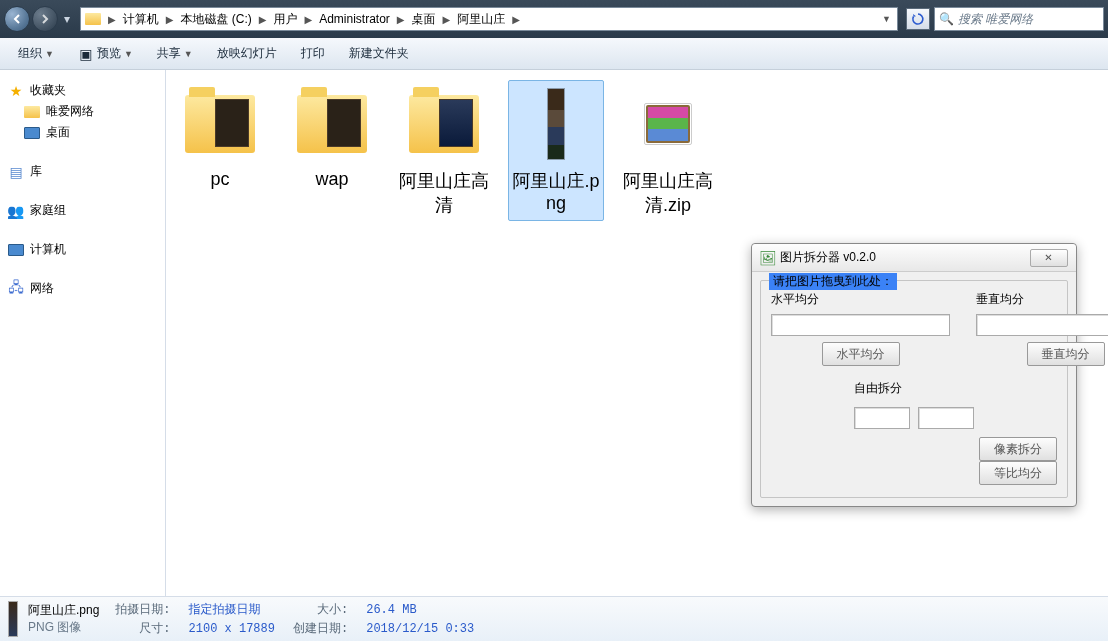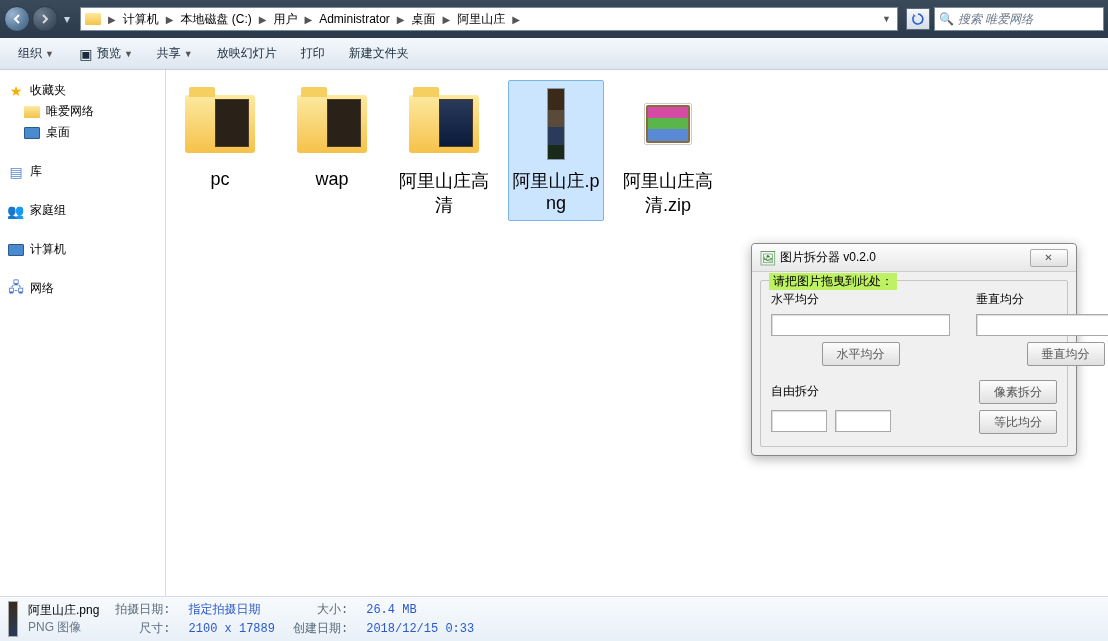--- a/index.html
+++ b/index.html
@@ -59,7 +59,7 @@
 .dlg-close { width:38px; height:18px; border:1px solid #aaa; border-radius:2px; background:linear-gradient(#fff,#e0e0e0); display:flex; align-items:center; justify-content:center; font-size:10px; cursor:pointer; color:#555; letter-spacing:1px;}
 .dlg-body { padding: 8px; }
 .gbox { border:1px solid #c5c5c5; border-radius:2px; padding: 10px 10px 12px; position:relative; margin-bottom:0;}
-.gbox .legend { position:absolute; top:-8px; left:8px; background:#bef264; padding:0 4px; font-size:12px; }
+.gbox .legend { position:absolute; top:-8px; left:8px; background:#3b82f6; padding:0 4px; font-size:12px; }
 .row2 { display:flex; gap: 26px; }
 .col { flex:1; display:flex; flex-direction:column; gap:6px; }
 .col .lbl { font-size:12px; }

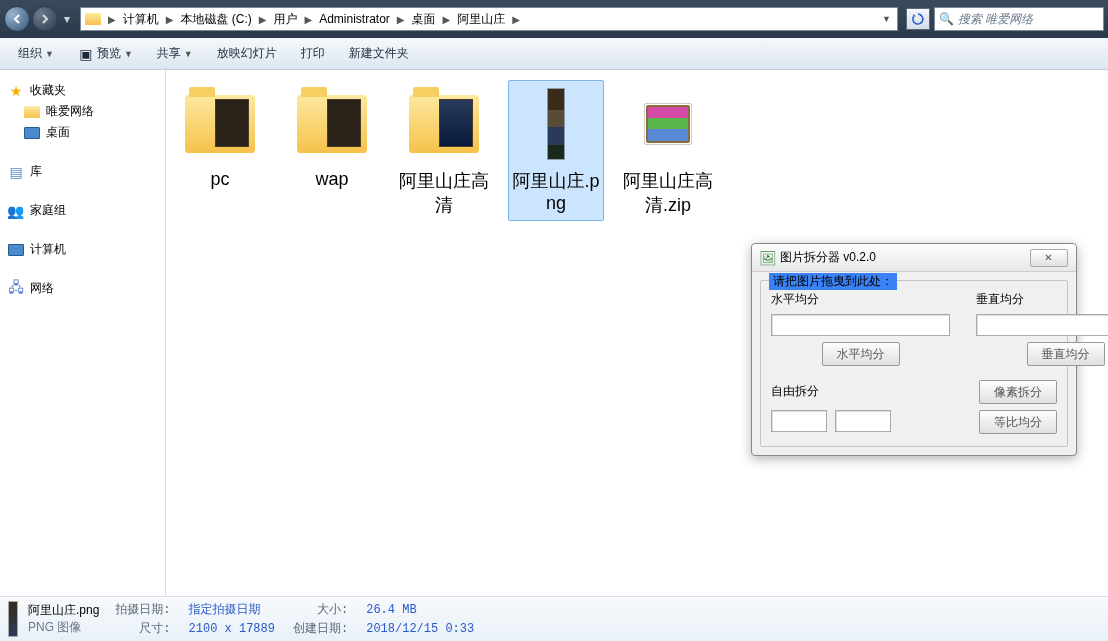--- a/index.html
+++ b/index.html
@@ -66,7 +66,7 @@
 .inp { height:22px; border:1px solid #aaa; background:#fff; box-shadow: inset 1px 1px 0 #ddd; }
 .inp.small{width:56px;}
 .btn { height:24px; border:1px solid #999; background:linear-gradient(#fdfdfd,#e0e0e0); border-radius:2px; font-size:12px; cursor:pointer; padding:0 14px; color:#555; }
-.row3 { display:flex; align-items:center; gap:8px; margin-top: 14px; }
+.row3 { display:flex; align-items:center; gap:8px; margin-top: 14px; flex-direction: column; }
 .row3 .stack{ display:flex; flex-direction:column; gap:6px; margin-left:auto;}
 .row3 .lbl2{ align-self:flex-start; margin-bottom:4px;}
 

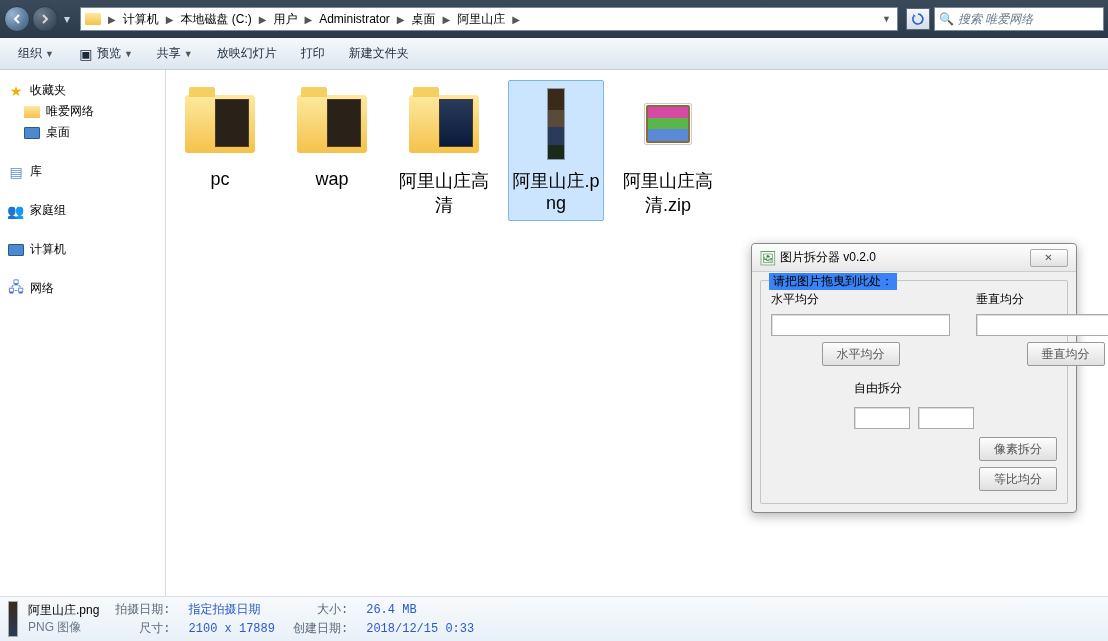--- a/index.html
+++ b/index.html
@@ -67,7 +67,7 @@
 .inp.small{width:56px;}
 .btn { height:24px; border:1px solid #999; background:linear-gradient(#fdfdfd,#e0e0e0); border-radius:2px; font-size:12px; cursor:pointer; padding:0 14px; color:#555; }
 .row3 { display:flex; align-items:center; gap:8px; margin-top: 14px; flex-direction: column; }
-.row3 .stack{ display:flex; flex-direction:column; gap:6px; margin-left:auto;}
+.row3 .stack{ display:flex; flex-direction:column; margin-left:auto;}
 .row3 .lbl2{ align-self:flex-start; margin-bottom:4px;}
 
 

